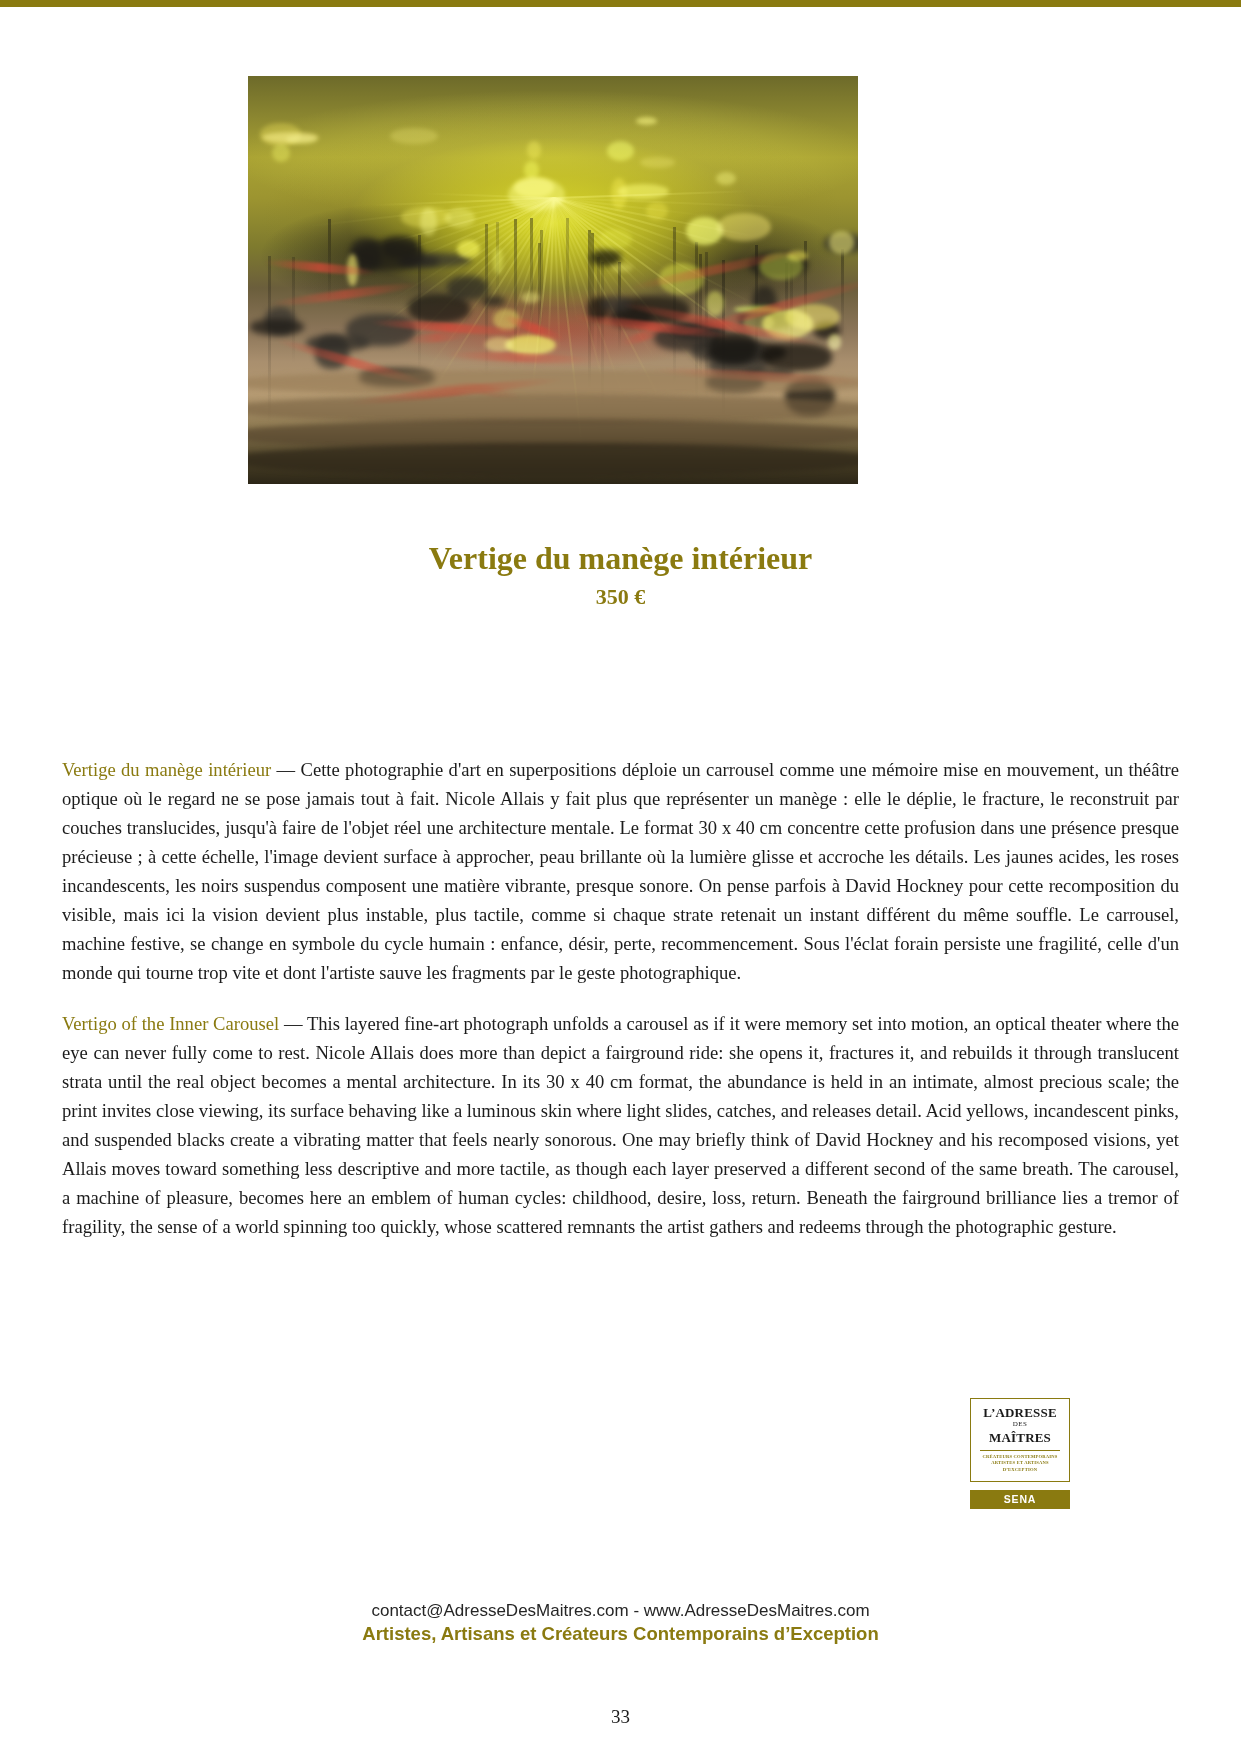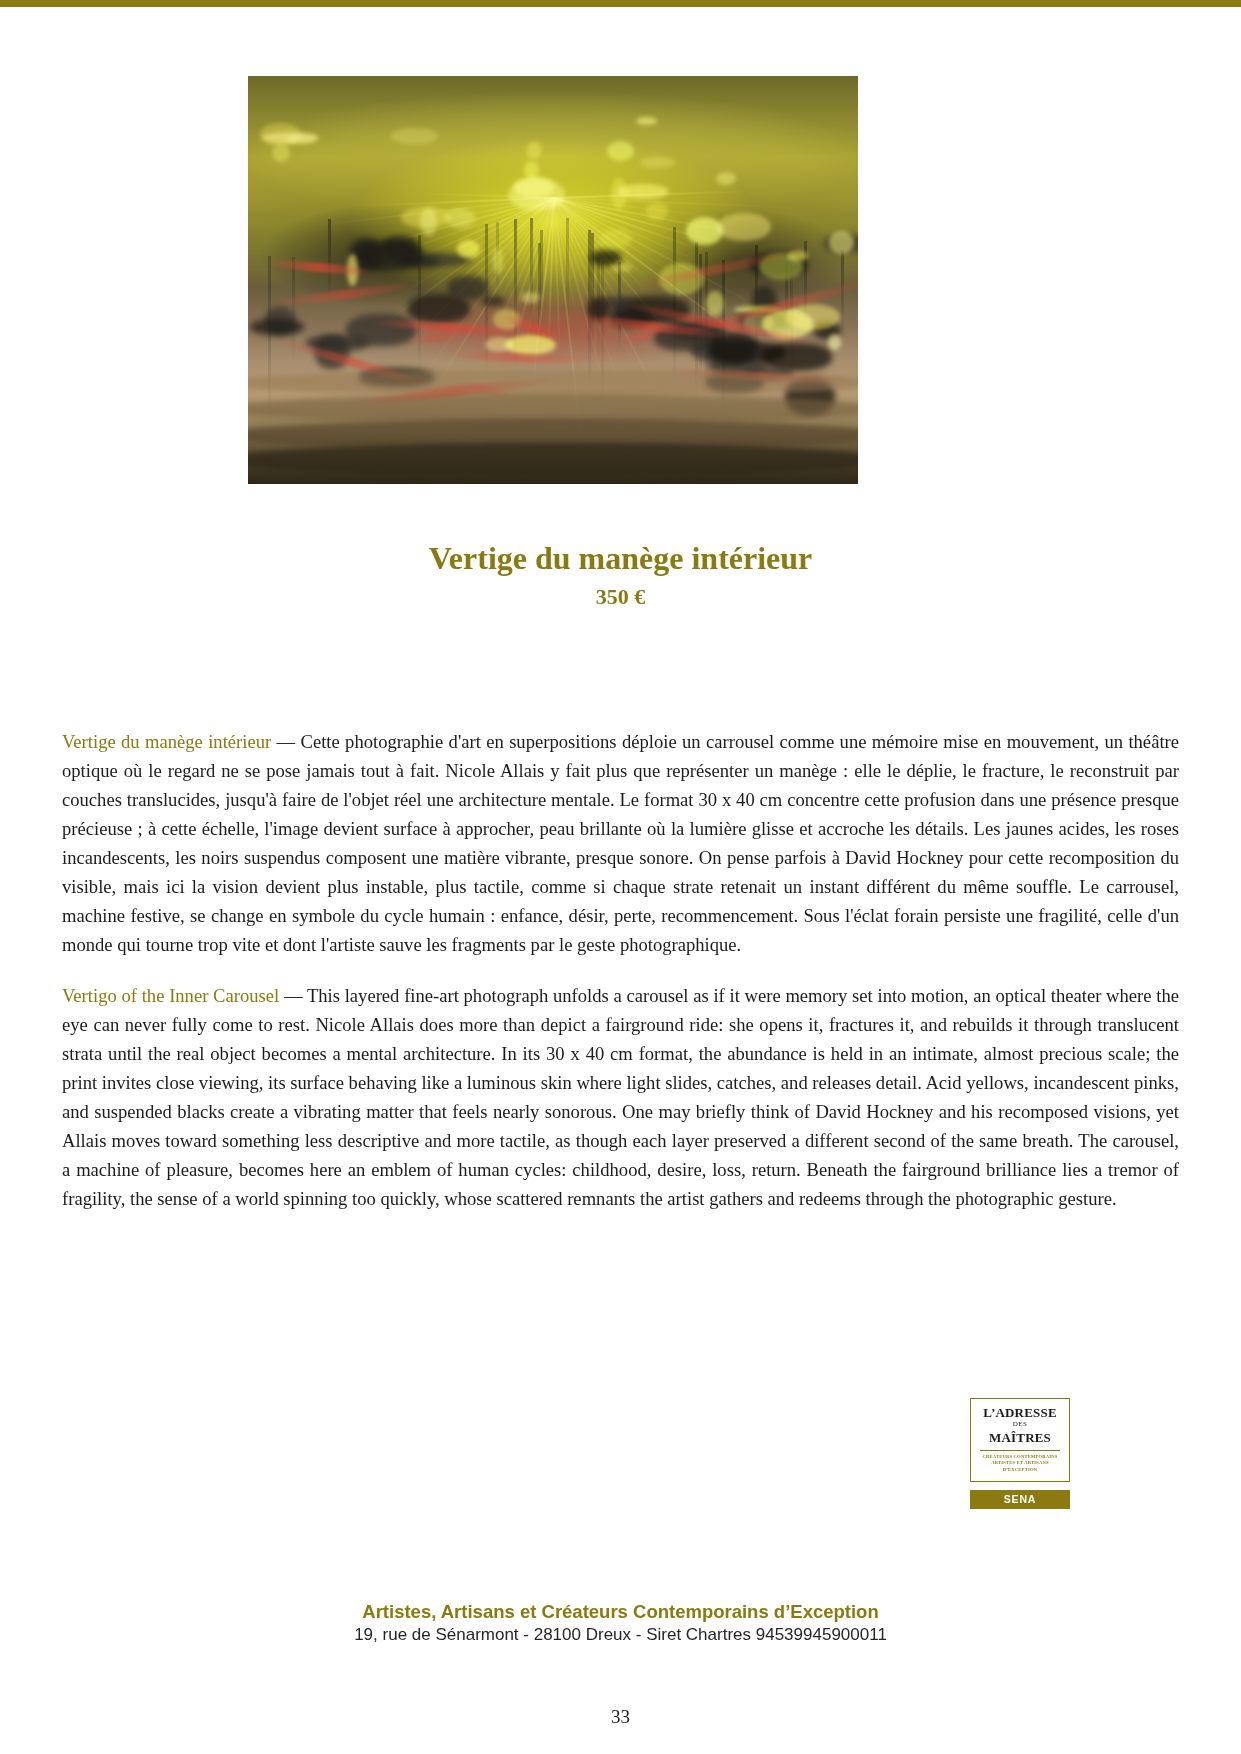--- a/index.html
+++ b/index.html
@@ -141,6 +141,7 @@
     text-align: justify;
     text-justify: inter-word;
     hyphens: none;
+    margin-top: 28px;
   }
   .para + .para { margin-top: 22px; }
   .lead-in {

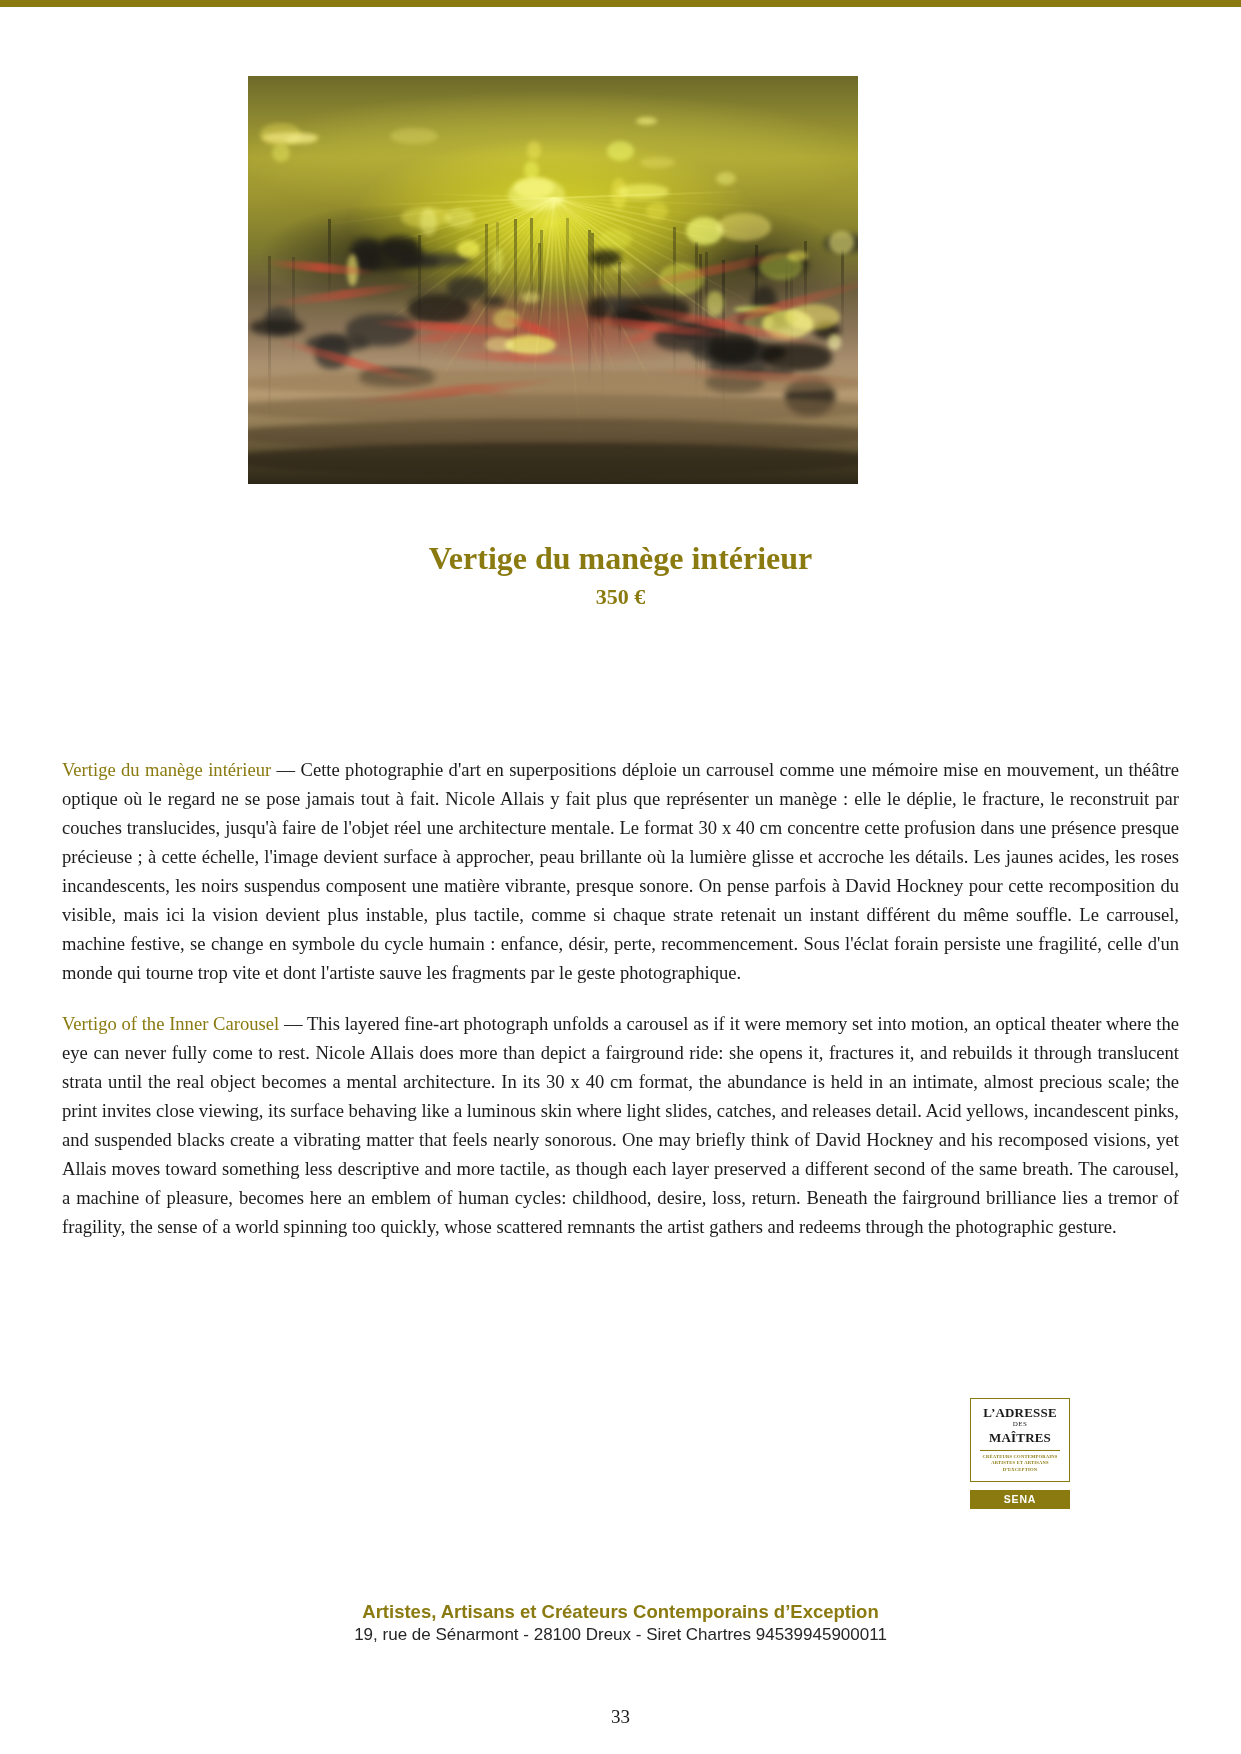--- a/index.html
+++ b/index.html
@@ -440,6 +440,7 @@
 </div>
 
 <div class="footer">
+  <div class="f-line f-plain">contact@AdresseDesMaitres.com - www.AdresseDesMaitres.com</div>
   <div class="f-line f-bold">Artistes, Artisans et Créateurs Contemporains d’Exception</div>
   <div class="f-line f-plain">19, rue de Sénarmont - 28100 Dreux - Siret Chartres 94539945900011</div>
 </div>

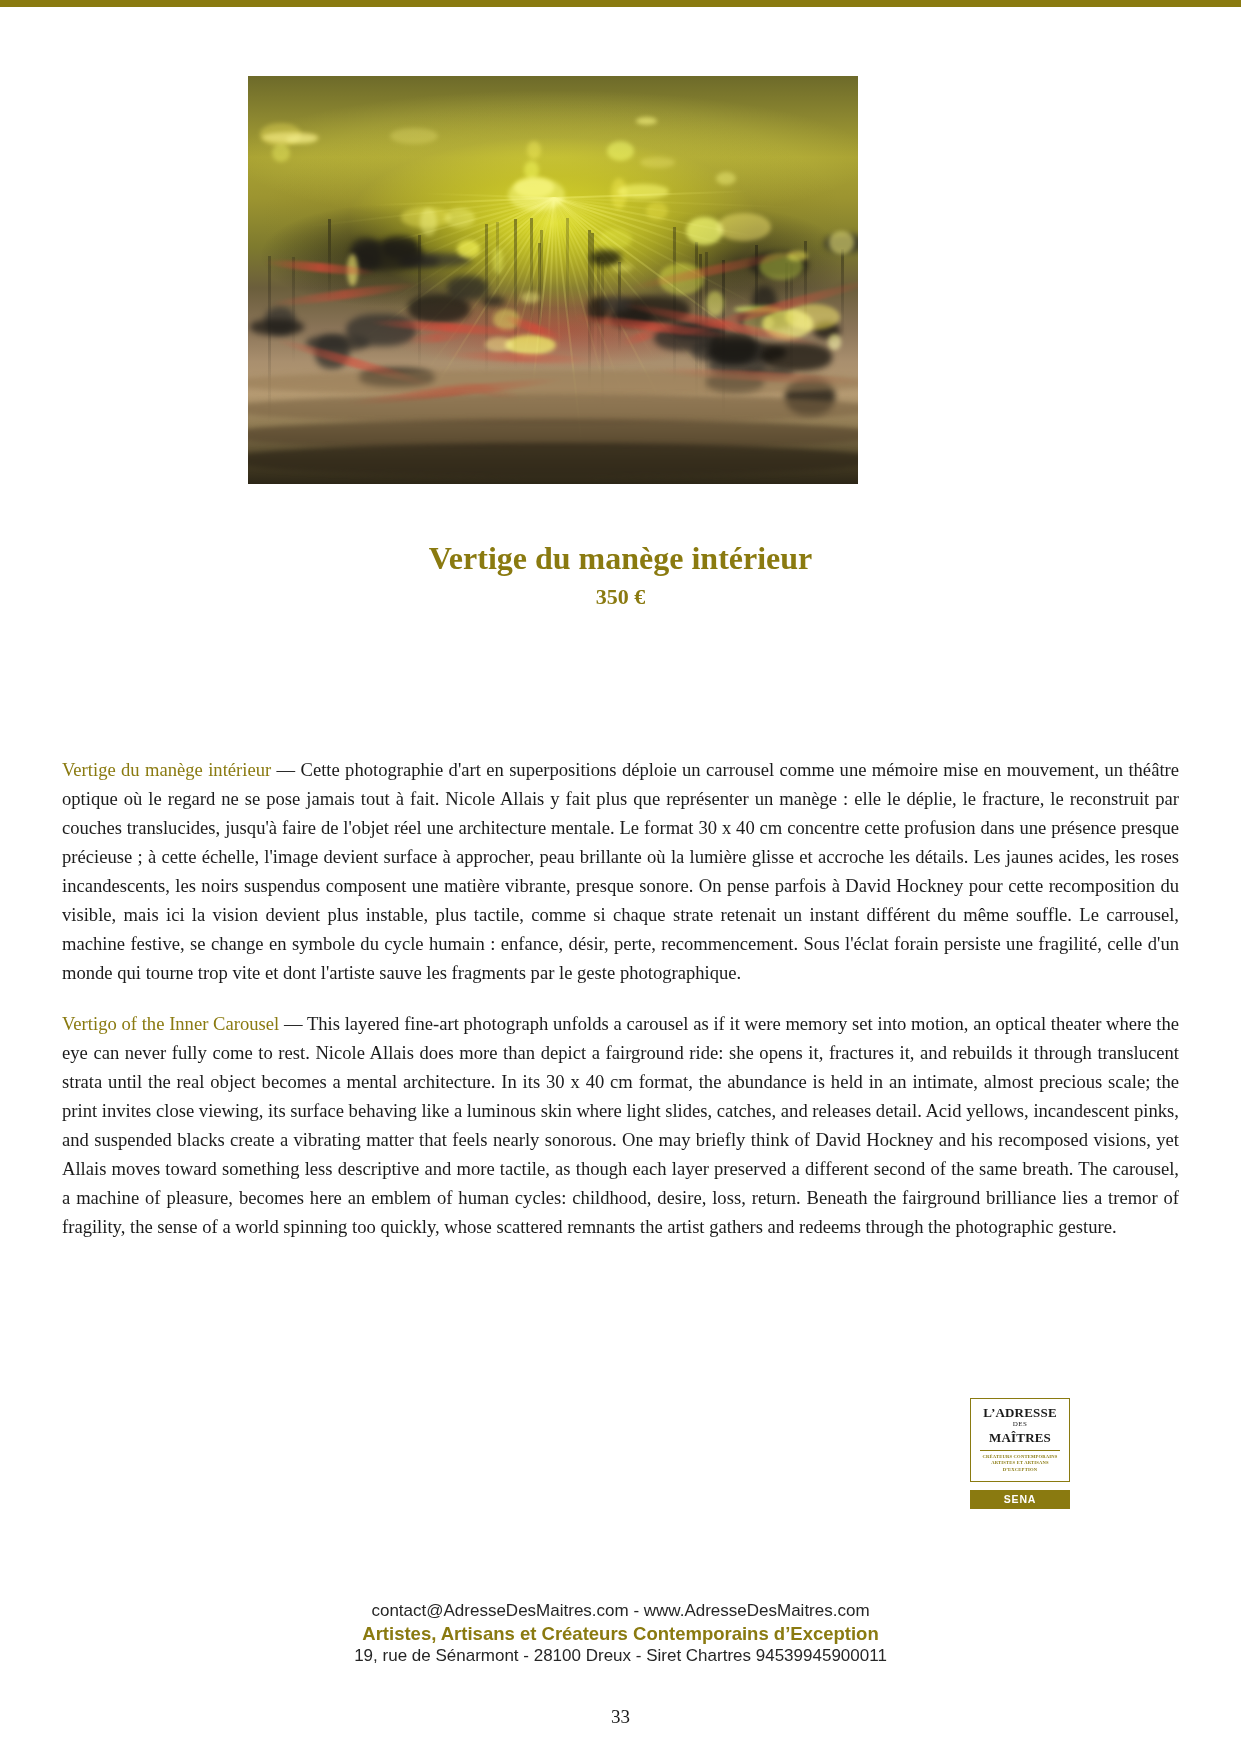--- a/index.html
+++ b/index.html
@@ -442,7 +442,6 @@
 <div class="footer">
   <div class="f-line f-plain">contact@AdresseDesMaitres.com - www.AdresseDesMaitres.com</div>
   <div class="f-line f-bold">Artistes, Artisans et Créateurs Contemporains d’Exception</div>
-  <div class="f-line f-plain">19, rue de Sénarmont - 28100 Dreux - Siret Chartres 94539945900011</div>
 </div>
 <div class="page-number">33</div>
 

